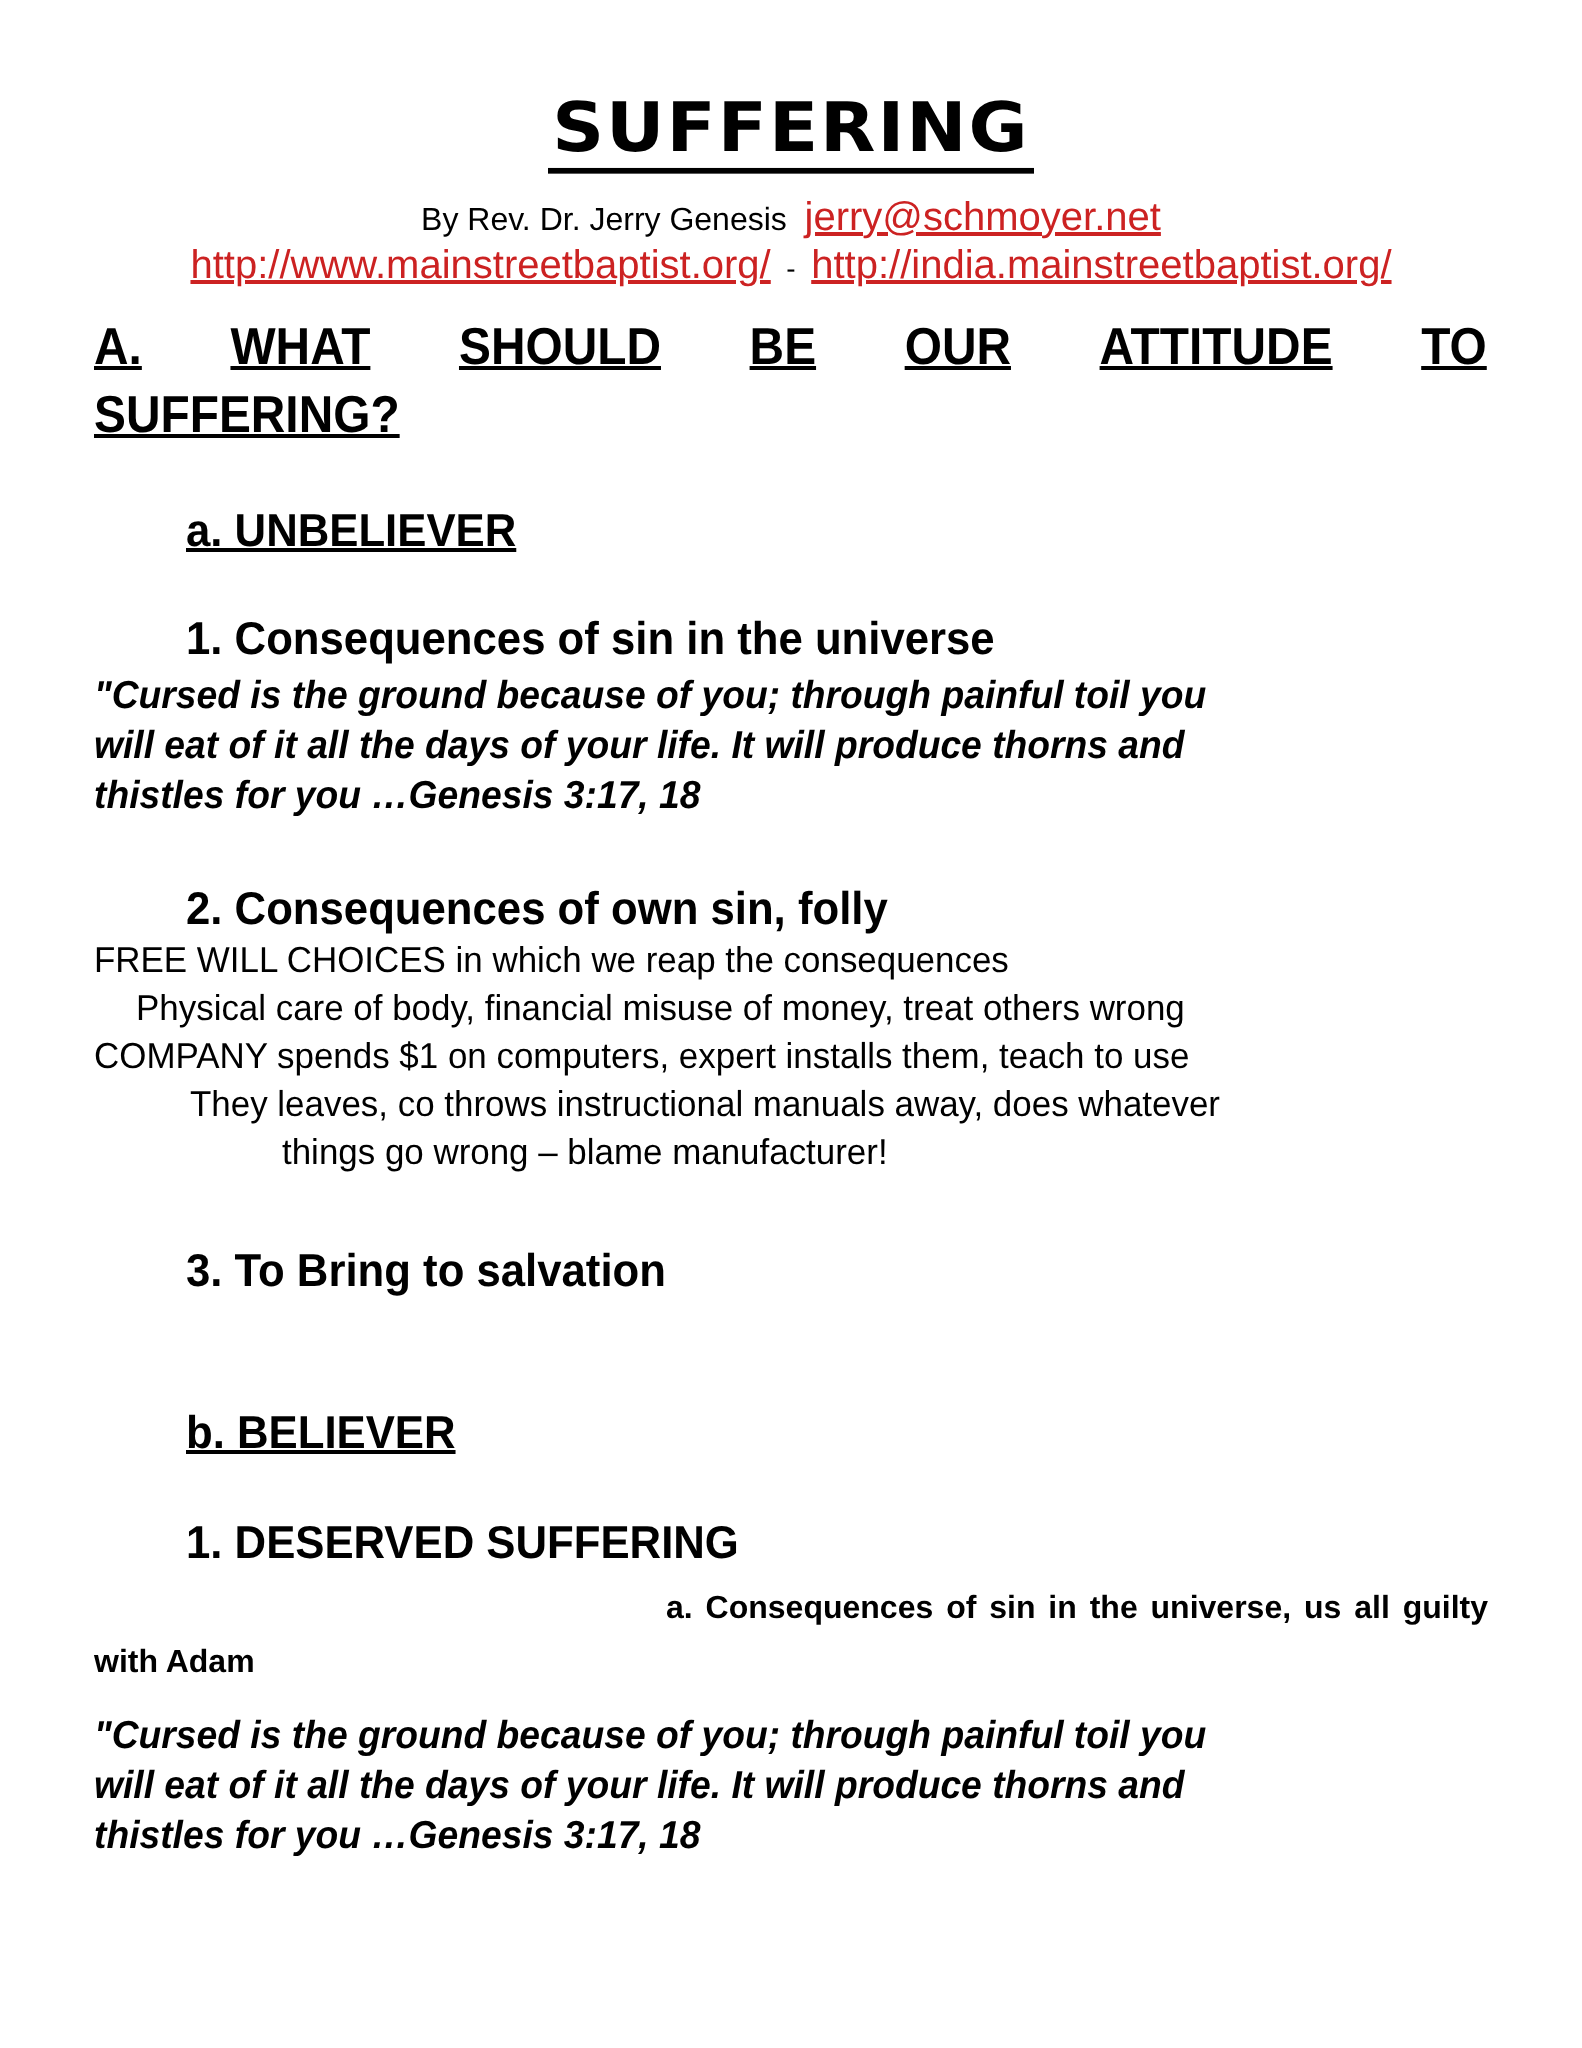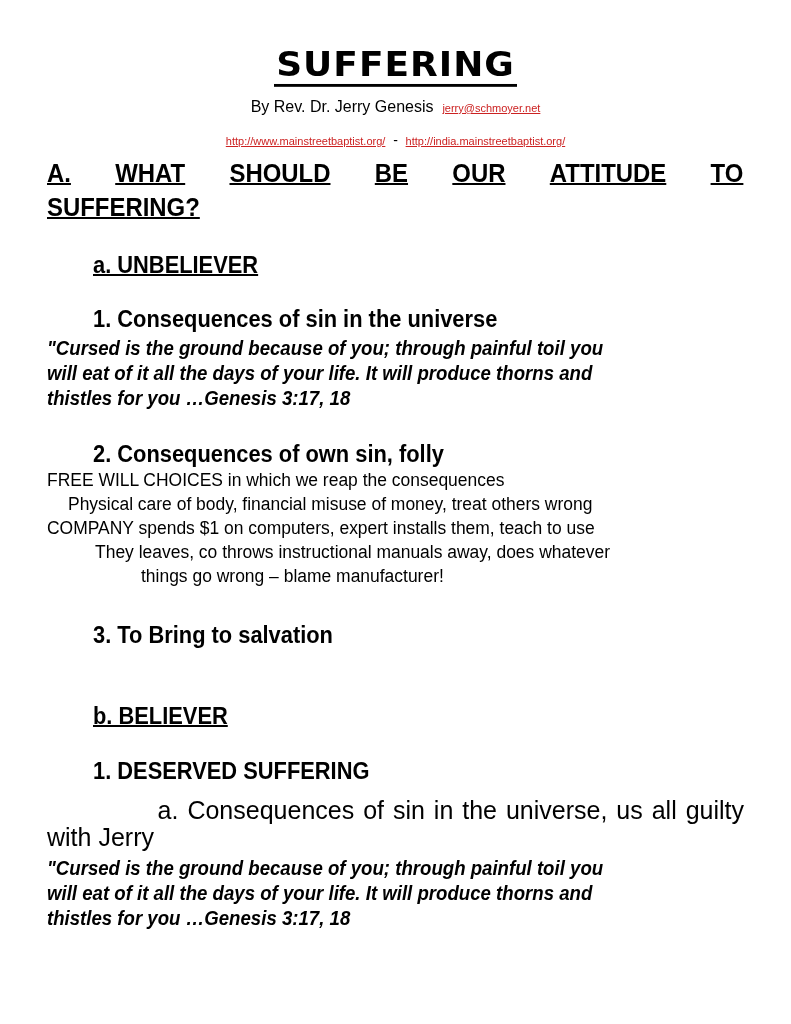--- a/index.html
+++ b/index.html
@@ -8,7 +8,7 @@
   .title { left: 0; width: 791px; top: 44px; text-align: center; font-family: "DejaVu Sans", sans-serif; font-weight: bold; font-size: 36px; letter-spacing: 1px; transform: scaleY(0.95); }
   .title span { border-bottom: 3px solid #000; padding: 0 2px; line-height: 40px; }
   .byline { left: 0; width: 791px; top: 98px; text-align: center; font-size: 16px; }
-  .link { color: #cc2222; text-decoration: underline; font-size: 11px; }
+  .link { color: #cc2222; text-decoration: underline; font-size: 20px; }
   .urls { left: 0; width: 791px; top: 132px; text-align: center; font-size: 14px; }
   .h1 { left: 47px; width: 697px; font-weight: bold; font-size: 26px; transform: scaleX(0.92); transform-origin: left; }
   .h1 .u { text-decoration: underline; text-decoration-thickness: 2px; }

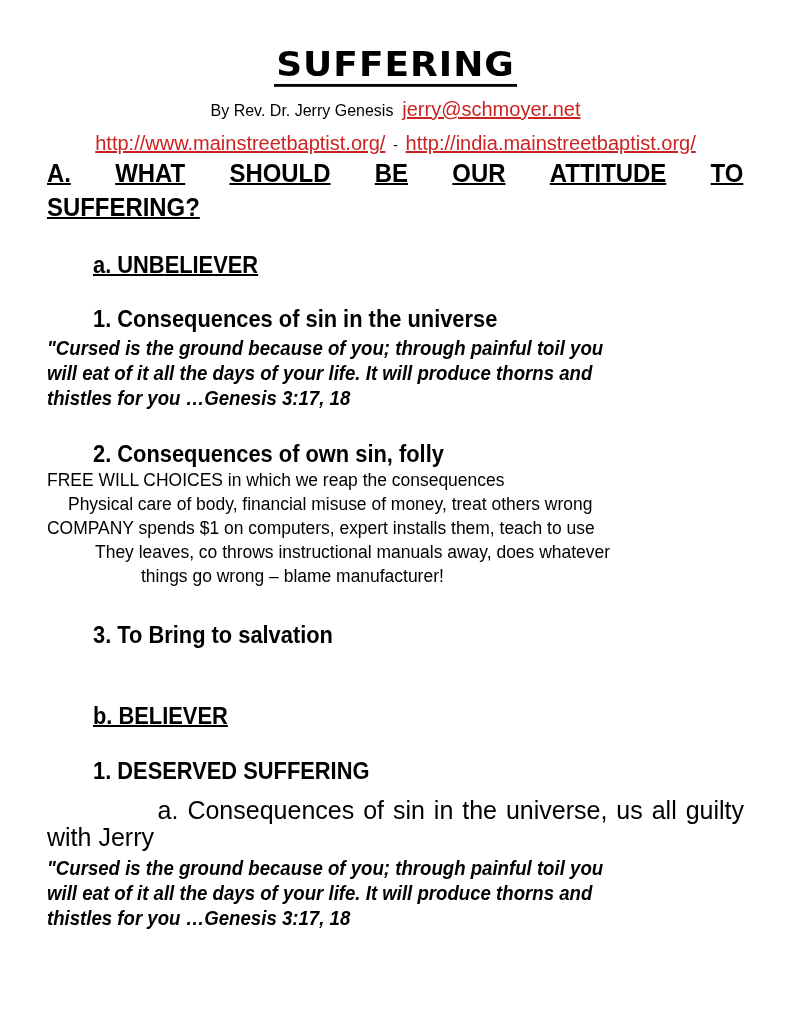--- a/index.html
+++ b/index.html
@@ -9,7 +9,7 @@
   .title span { border-bottom: 3px solid #000; padding: 0 2px; line-height: 40px; }
   .byline { left: 0; width: 791px; top: 98px; text-align: center; font-size: 16px; }
   .link { color: #cc2222; text-decoration: underline; font-size: 20px; }
-  .urls { left: 0; width: 791px; top: 132px; text-align: center; font-size: 14px; }
+  .urls { left: 0; width: 791px; top: 122px; text-align: center; font-size: 14px; }
   .h1 { left: 47px; width: 697px; font-weight: bold; font-size: 26px; transform: scaleX(0.92); transform-origin: left; }
   .h1 .u { text-decoration: underline; text-decoration-thickness: 2px; }
   .row1 { top: 158px; display: flex; justify-content: space-between; width: 757px; }

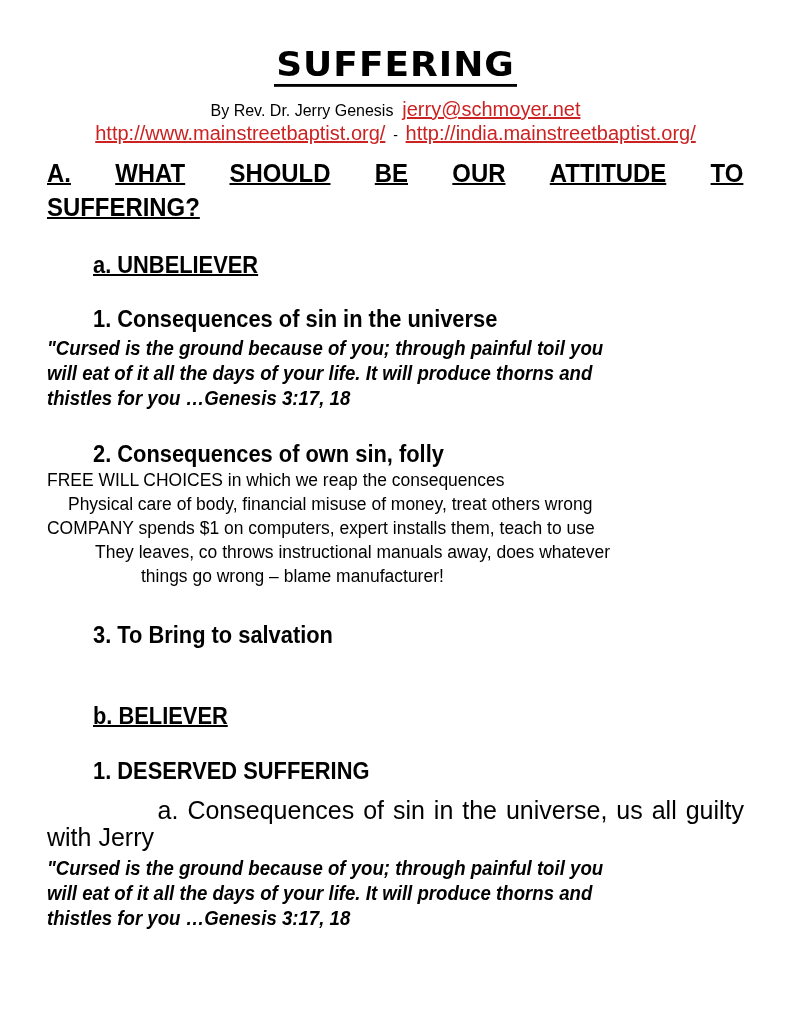--- a/index.html
+++ b/index.html
@@ -18,7 +18,7 @@
   .und { text-decoration: underline; text-decoration-thickness: 2px; }
   .quote { left: 47px; font-weight: bold; font-style: italic; font-size: 19.5px; transform: scaleX(0.955); transform-origin: left; line-height: 25px; }
   .body { font-size: 18px; transform: scaleX(0.97); transform-origin: left; }
-  .sub { font-weight: normal; font-size: 25px; }
+  .sub { font-weight: bold; font-size: 16px; }
 </style>
 </head>
 <body>

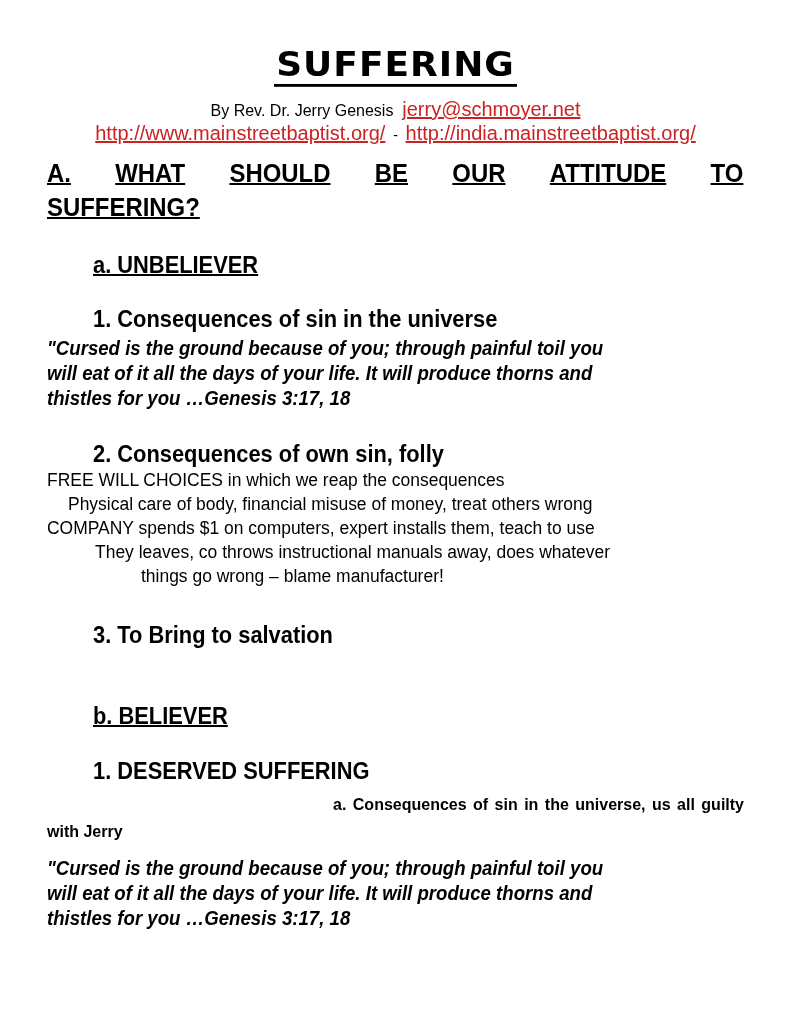--- a/index.html
+++ b/index.html
@@ -68,7 +68,7 @@
 <div class="abs h2" style="left:93px; top:758px;">1. DESERVED SUFFERING</div>
 
 <div class="abs sub" style="left:47px; top:796px; width:697px; text-align:right; word-spacing:2px;">a. Consequences of sin in the universe, us all guilty</div>
-<div class="abs sub" style="left:47px; top:823px;">with Jerry</div>
+<div class="abs sub" style="left:47px; top:823px;">with Adam</div>
 
 <div class="abs quote" style="top:856px;">
   <div>"Cursed is the ground because of you; through painful toil you</div>

